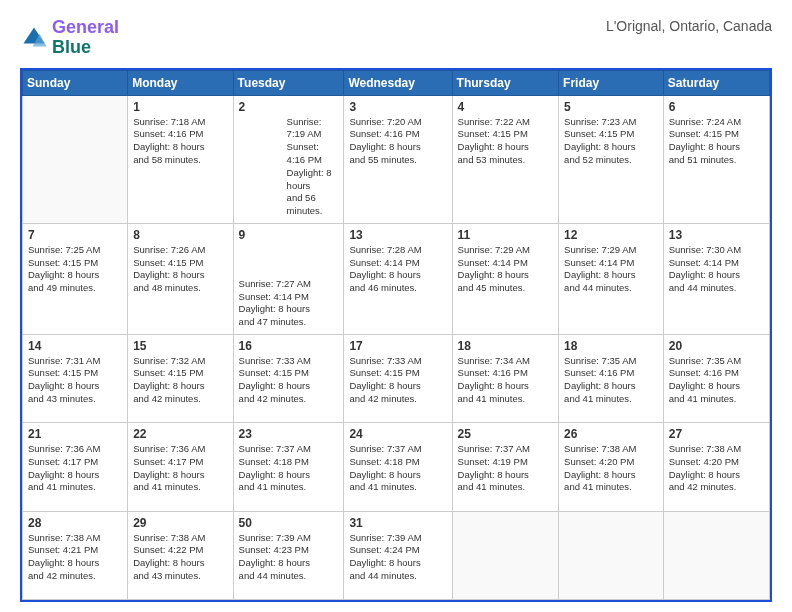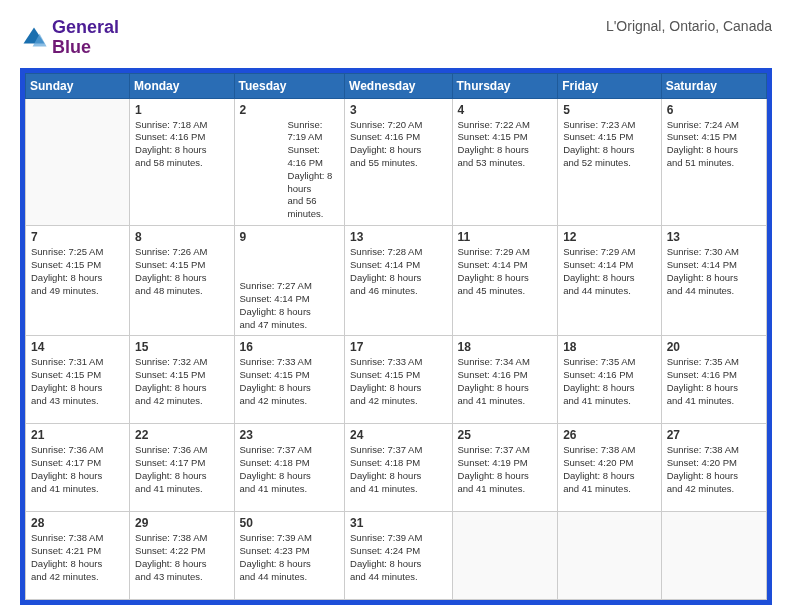--- a/index.html
+++ b/index.html
@@ -35,7 +35,7 @@
       line-height: 1.1;
     }
     .logo-text span {
-      color: #4c1d95;
+      color: #8b5cf6;
     }
     .logo-icon {
       width: 28px;

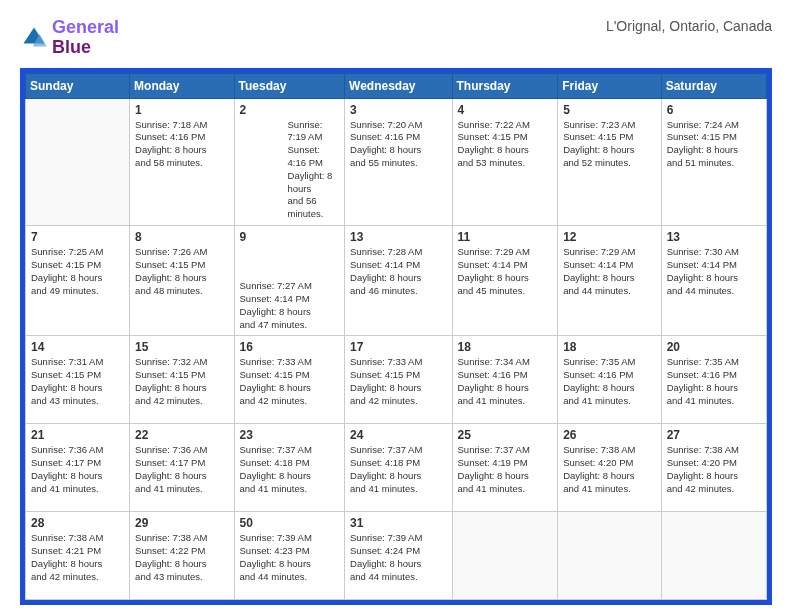--- a/index.html
+++ b/index.html
@@ -114,7 +114,7 @@
       </svg>
       <div class="logo-text">
         <div><span>General</span></div>
-        <div><span style="color:#701a75;">Blue</span></div>
+        <div><span style="color:#0f766e;">Blue</span></div>
       </div>
     </div>
     <div class="title-block">

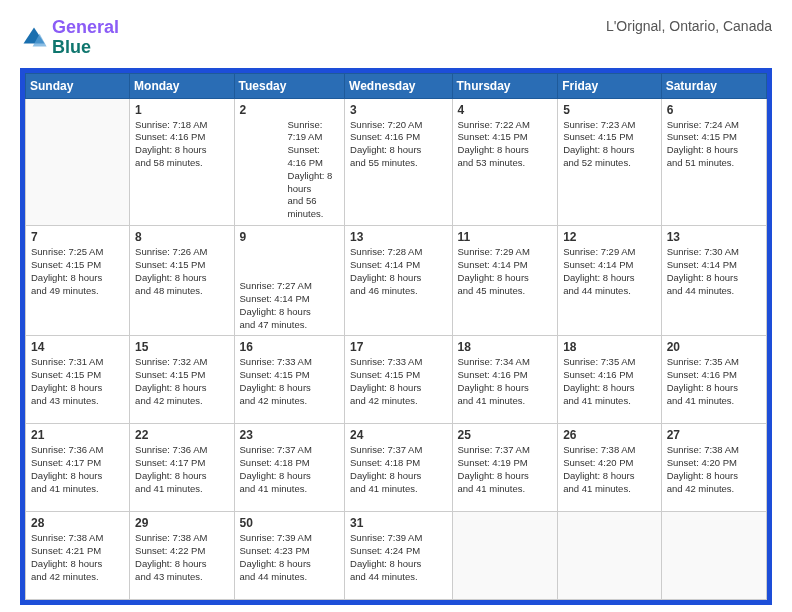--- a/index.html
+++ b/index.html
@@ -57,7 +57,7 @@
     }
     .calendar {
       flex: 1;
-      border: 5px solid #1d4ed8;
+      border: 2px solid #1d4ed8;
       border-collapse: collapse;
       width: 100%;
       font-size: 10px;

